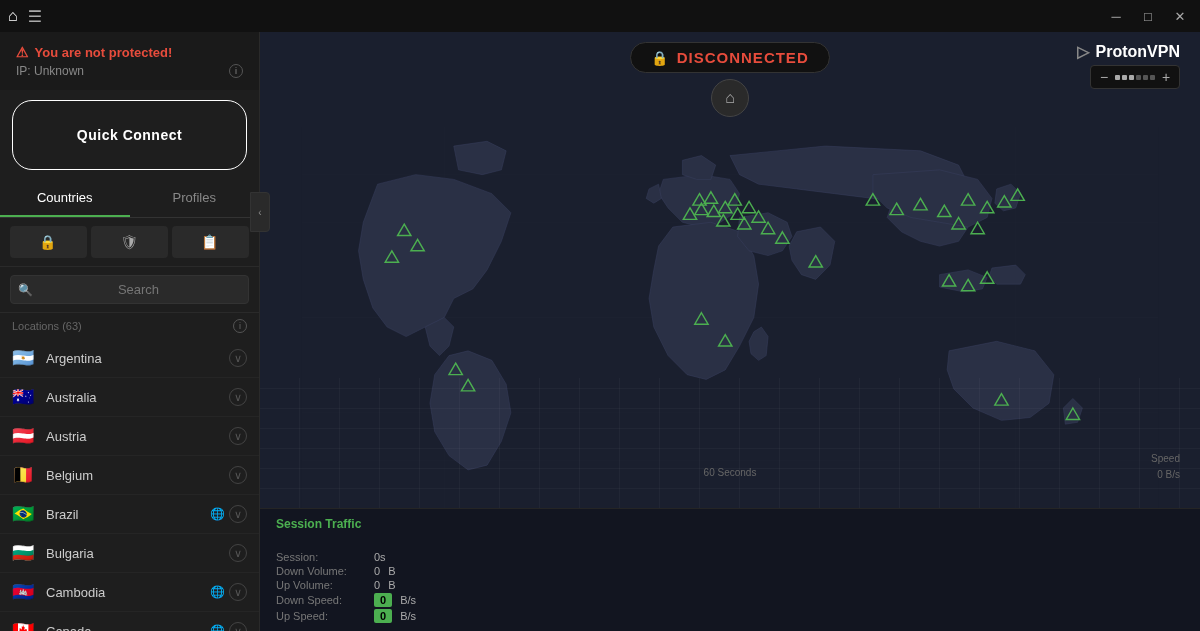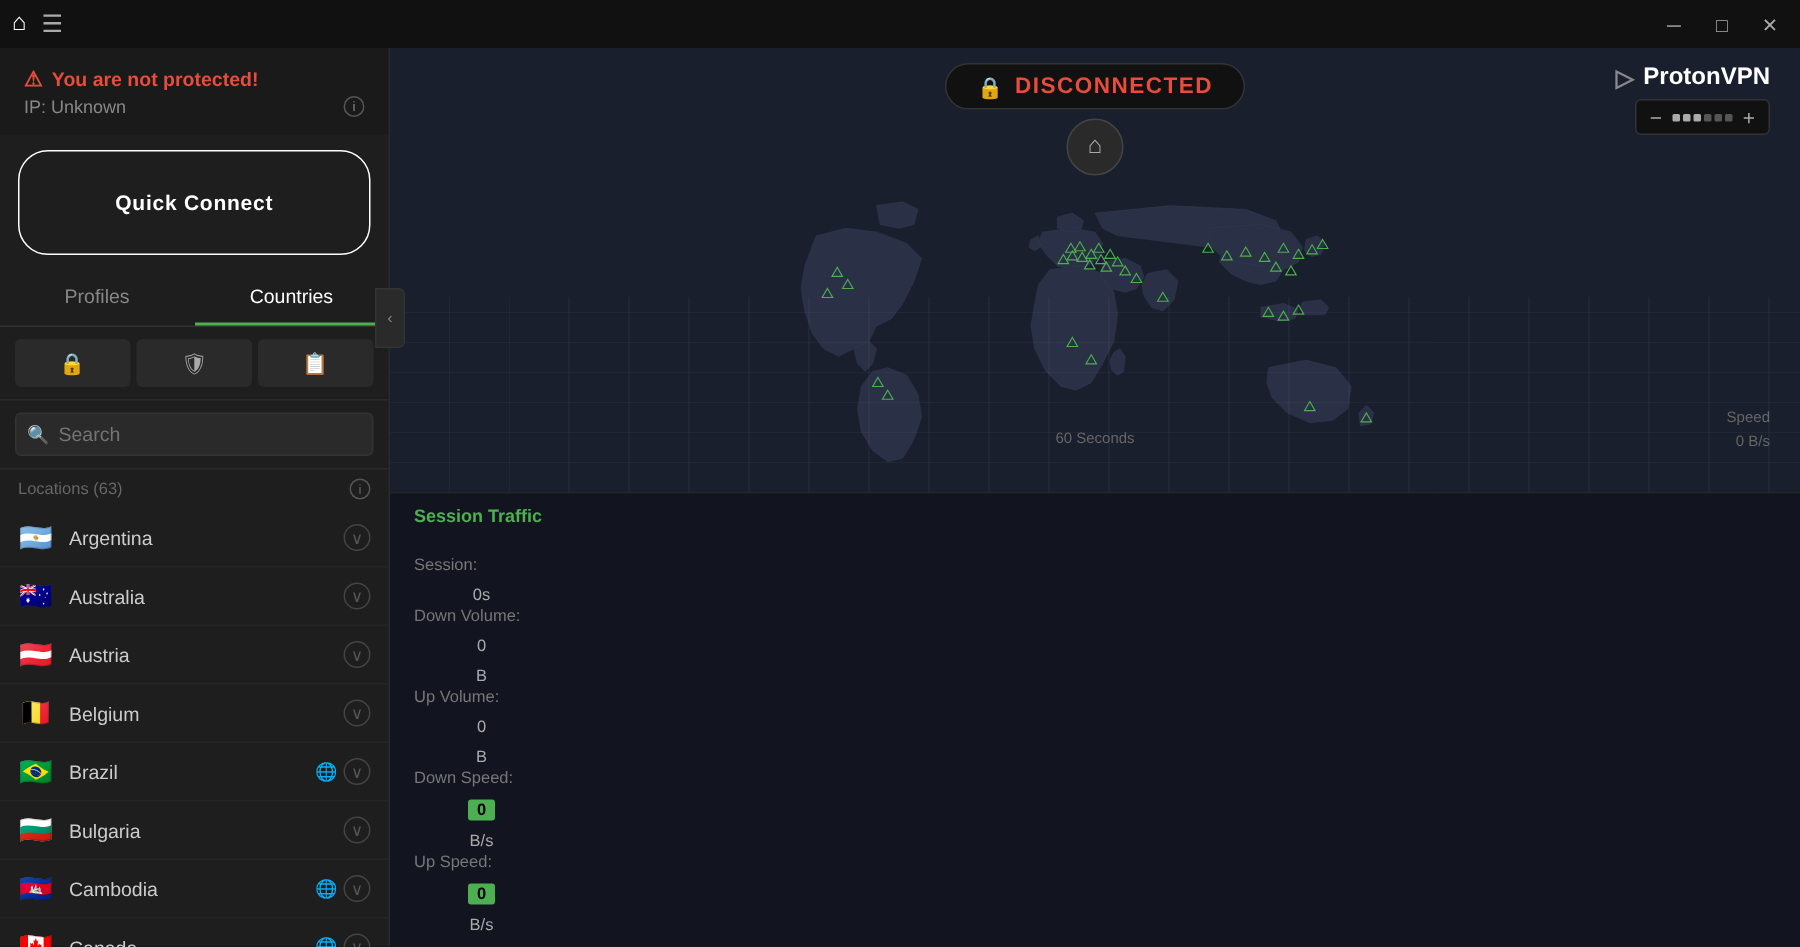--- a/index.html
+++ b/index.html
@@ -515,8 +515,8 @@
     <button class="quick-connect-btn">Quick Connect</button>
 
     <div class="tabs">
+      <div class="tab active">Countries</div>
       <div class="tab">Profiles</div>
-      <div class="tab active">Countries</div>
     </div>
 
     <div class="filter-icons">

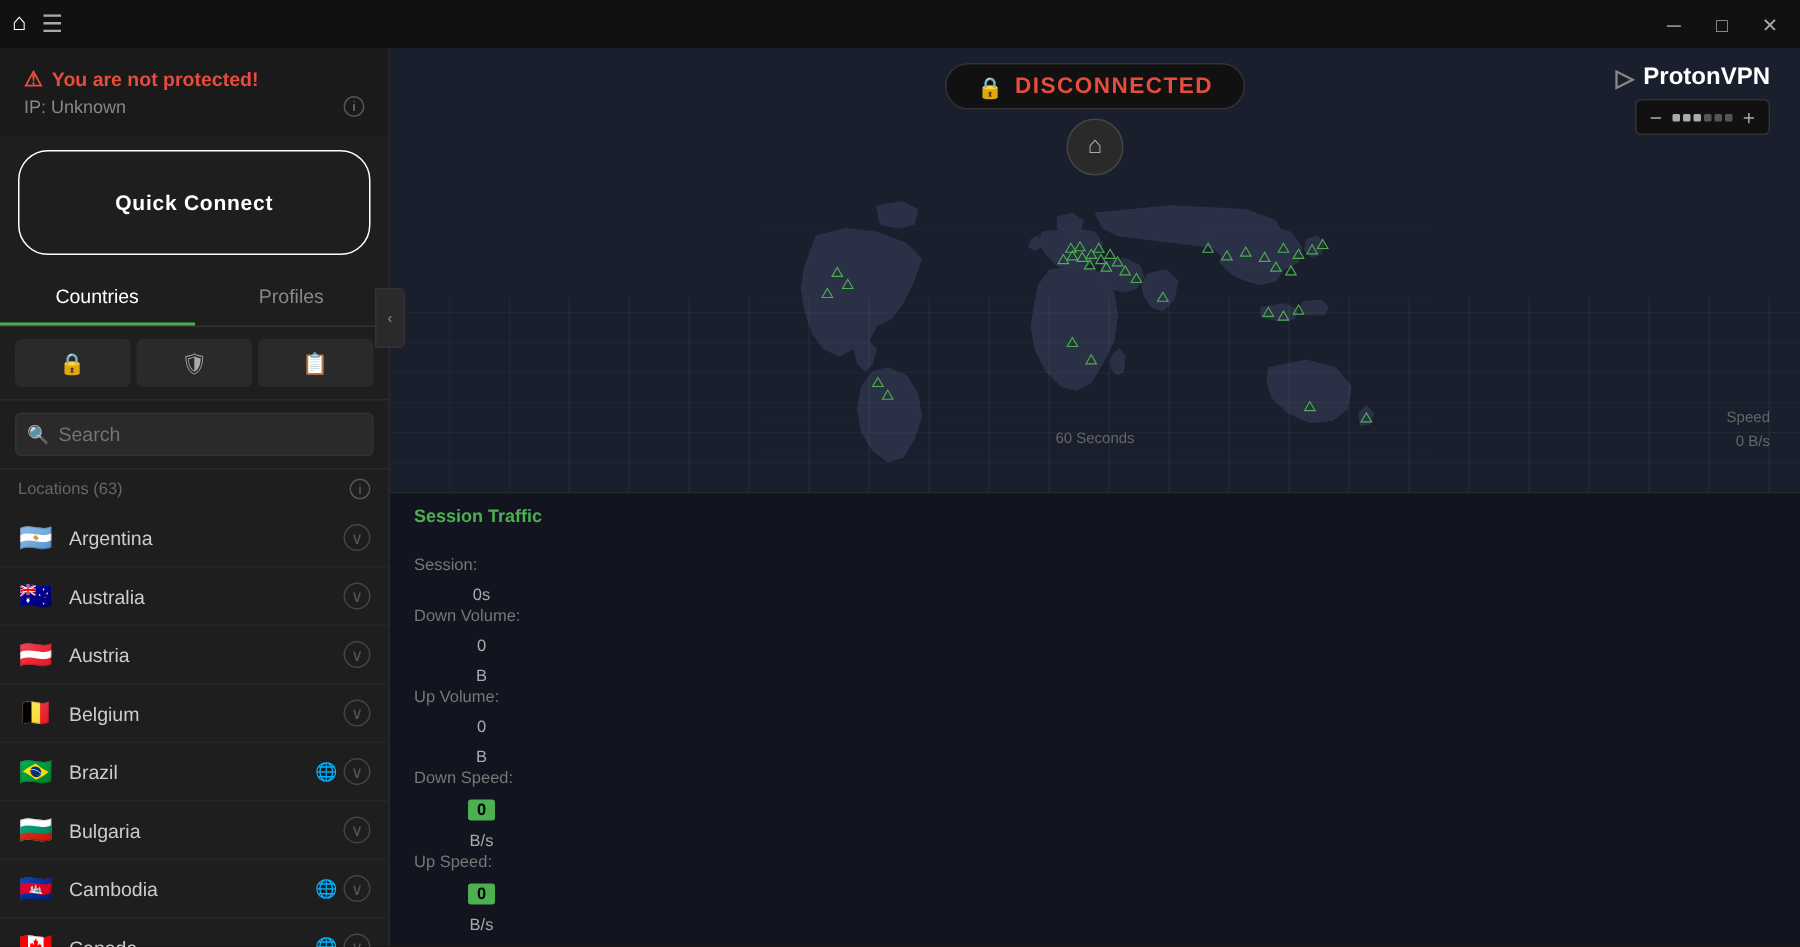--- a/index.html
+++ b/index.html
@@ -170,6 +170,7 @@
       color: #ccc;
       font-size: 13px;
       outline: none;
+      text-align: center;
     }
     .search-wrapper {
       position: relative;

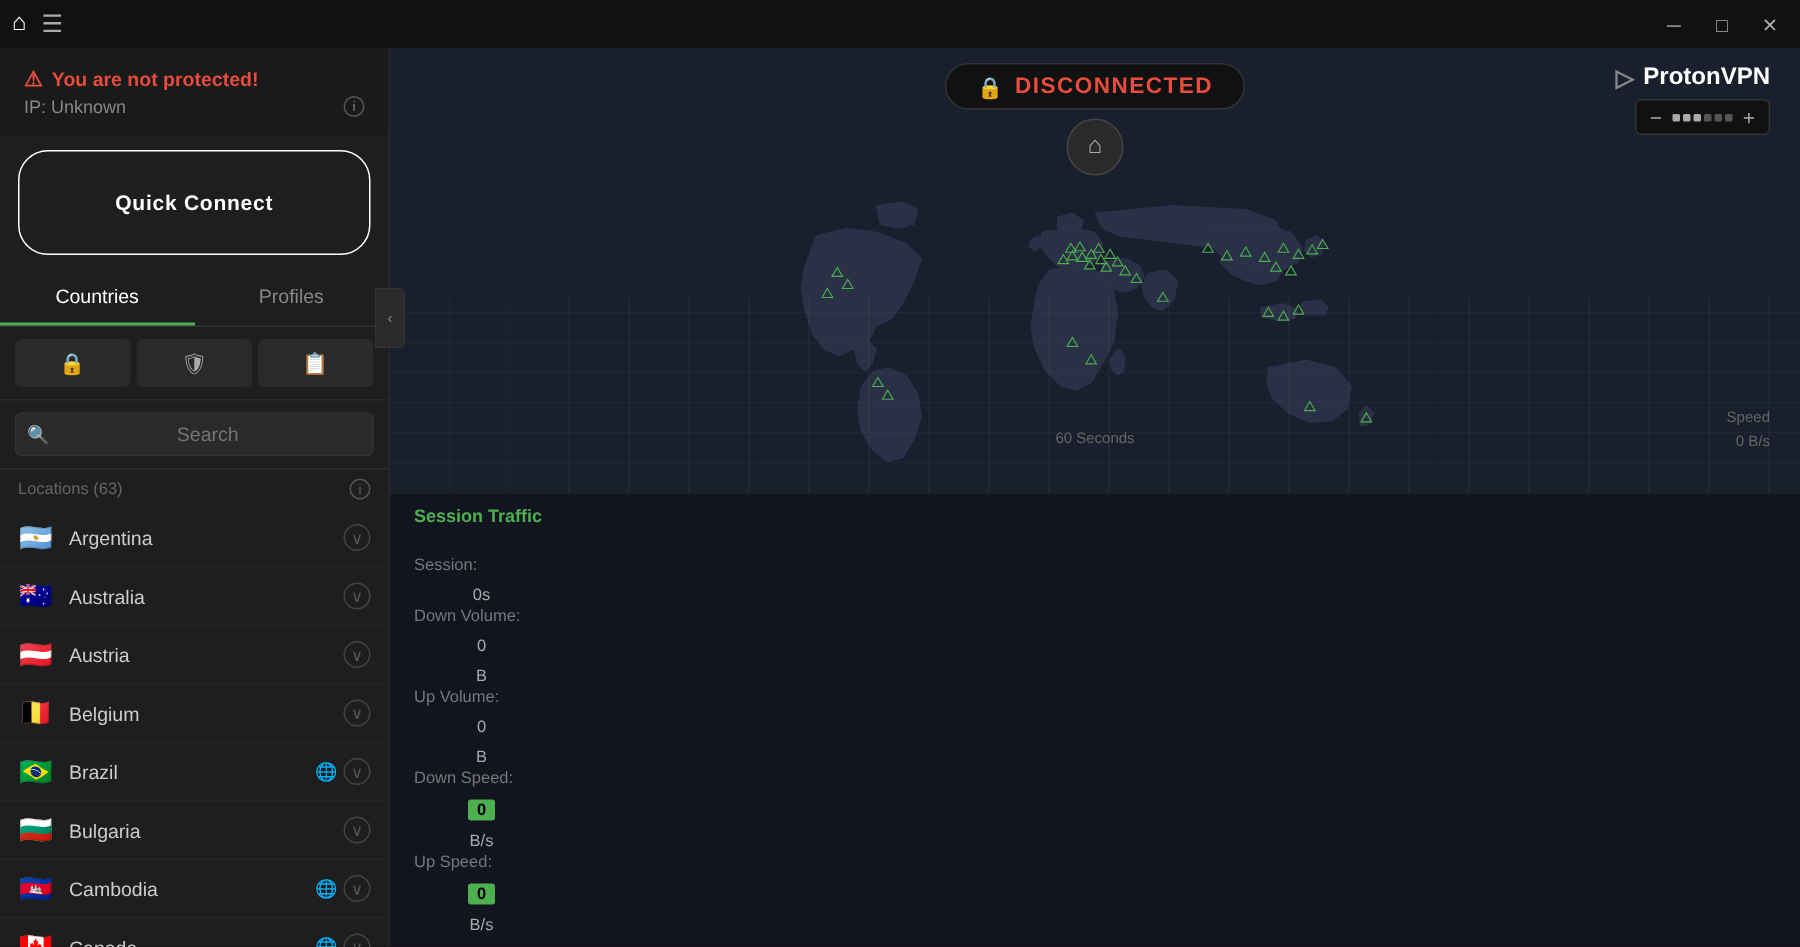--- a/index.html
+++ b/index.html
@@ -424,7 +424,6 @@
       gap: 8px;
       font-size: 11px;
       color: #888;
-      flex-direction: column;
     }
     .stat-label {
       min-width: 90px;

